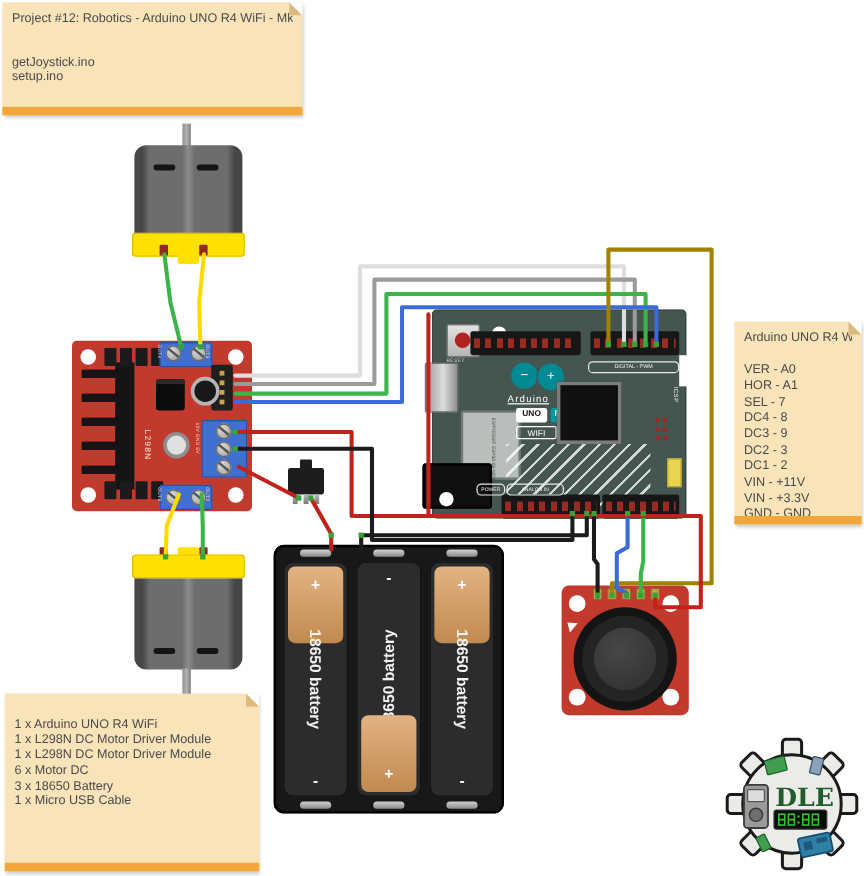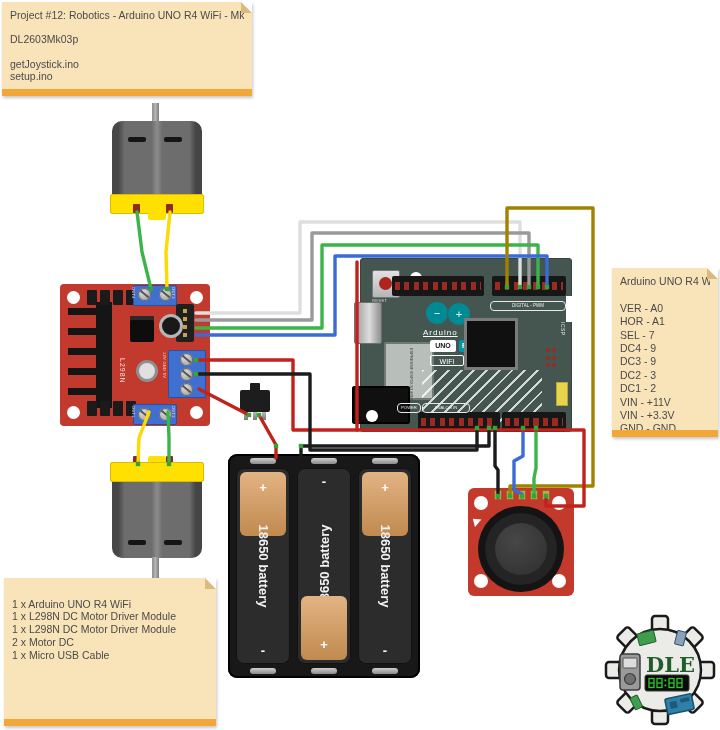--- a/index.html
+++ b/index.html
@@ -263,7 +263,6 @@
   <div id="note-project" class="note">
       <div class="line">Project #12: Robotics - Arduino UNO R4 WiFi - Mk36</div>
       <div class="line">&nbsp;</div>
-      <div class="line">DL2603Mk03p</div>
       <div class="line">&nbsp;</div>
       <div class="line">getJoystick.ino</div>
       <div class="line">setup.ino</div>

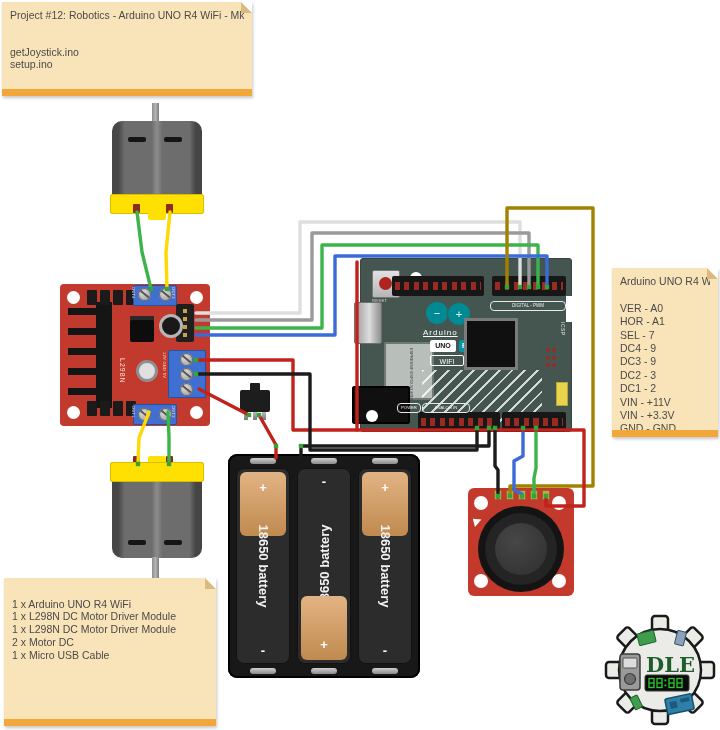--- a/index.html
+++ b/index.html
@@ -273,7 +273,7 @@
       <div class="line">VER - A0</div>
       <div class="line">HOR - A1</div>
       <div class="line">SEL - 7</div>
-      <div class="line">DC4 - 9</div>
+      <div class="line">DC4 - 8</div>
       <div class="line">DC3 - 9</div>
       <div class="line">DC2 - 3</div>
       <div class="line">DC1 - 2</div>

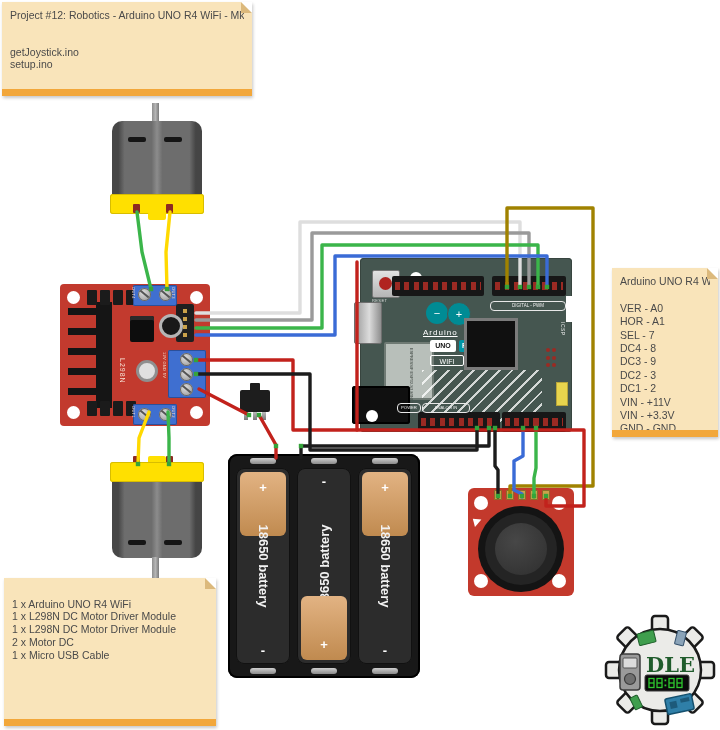--- a/index.html
+++ b/index.html
@@ -286,7 +286,7 @@
       <div class="line">1 x Arduino UNO R4 WiFi</div>
       <div class="line">1 x L298N DC Motor Driver Module</div>
       <div class="line">1 x L298N DC Motor Driver Module</div>
-      <div class="line">2 x Motor DC</div>
+      <div class="line">6 x Motor DC</div>
       <div class="line">1 x Micro USB Cable</div>
     </div>
 

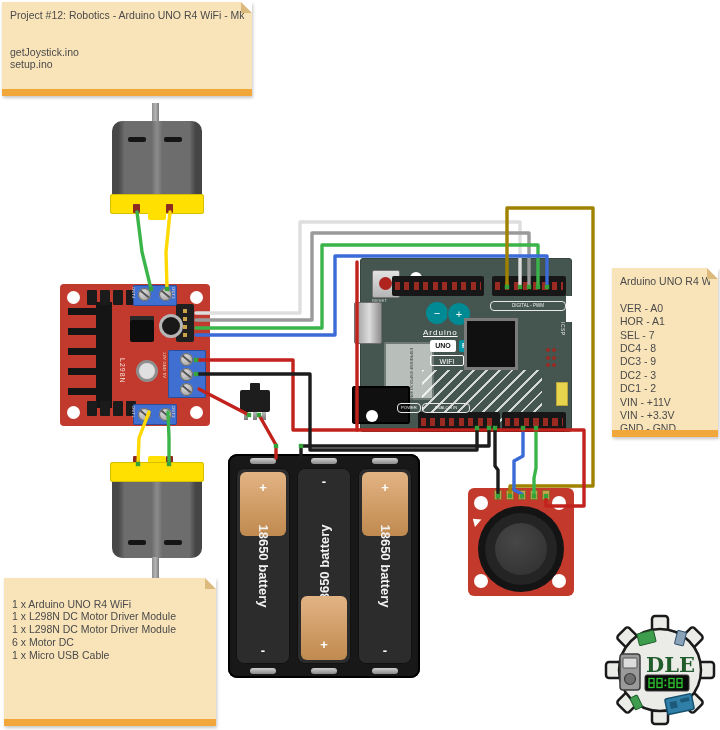--- a/index.html
+++ b/index.html
@@ -287,6 +287,7 @@
       <div class="line">1 x L298N DC Motor Driver Module</div>
       <div class="line">1 x L298N DC Motor Driver Module</div>
       <div class="line">6 x Motor DC</div>
+      <div class="line">3 x 18650 Battery</div>
       <div class="line">1 x Micro USB Cable</div>
     </div>
 

